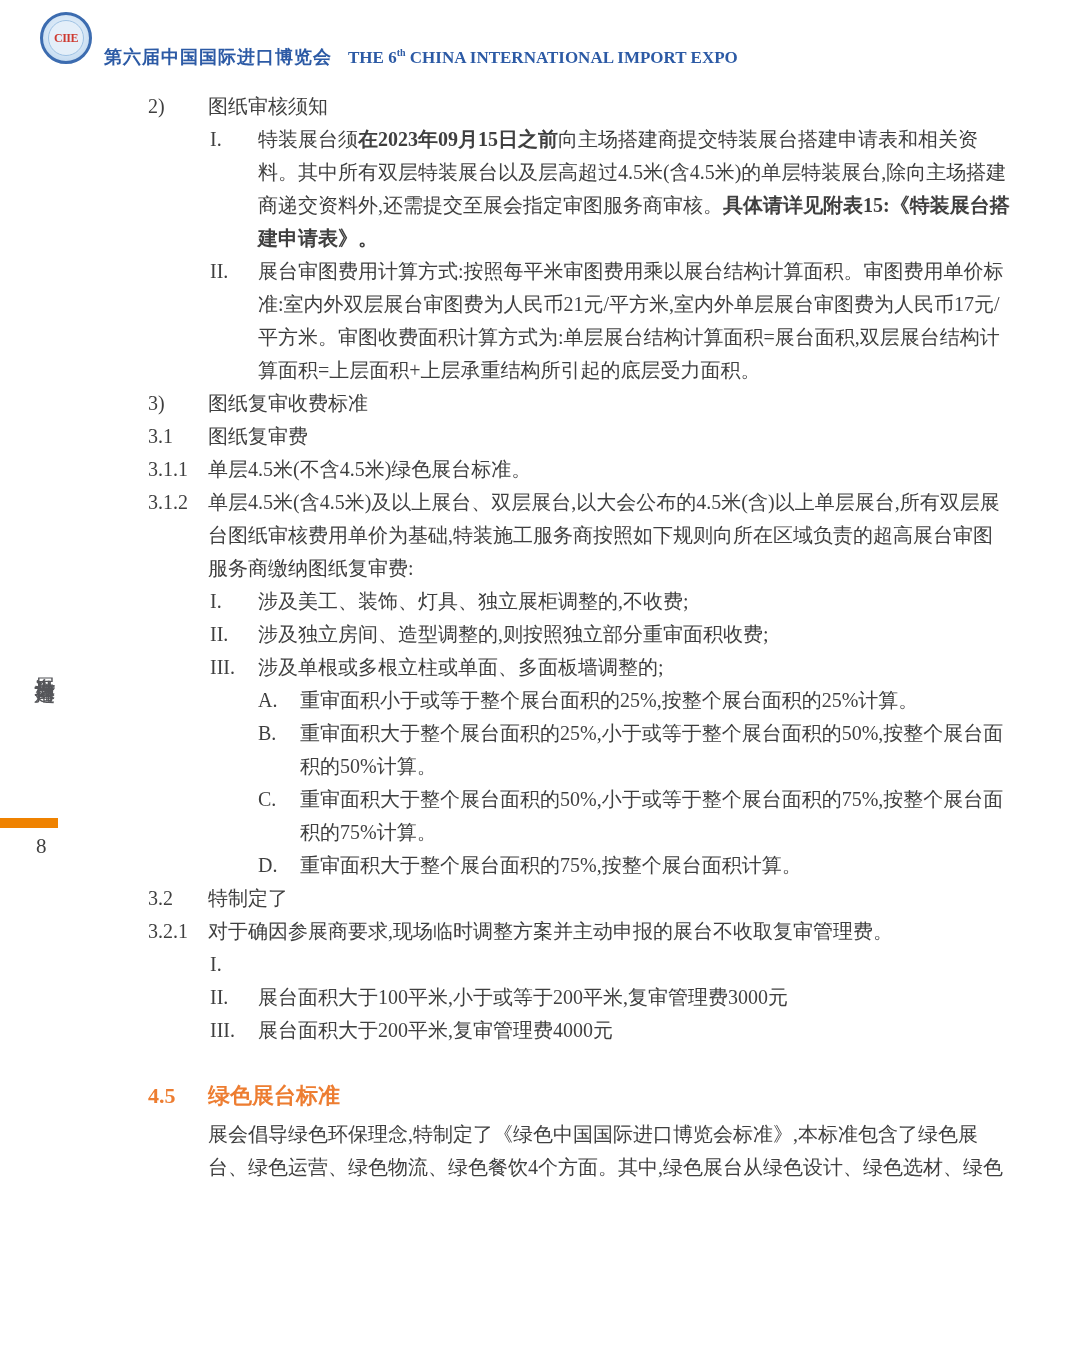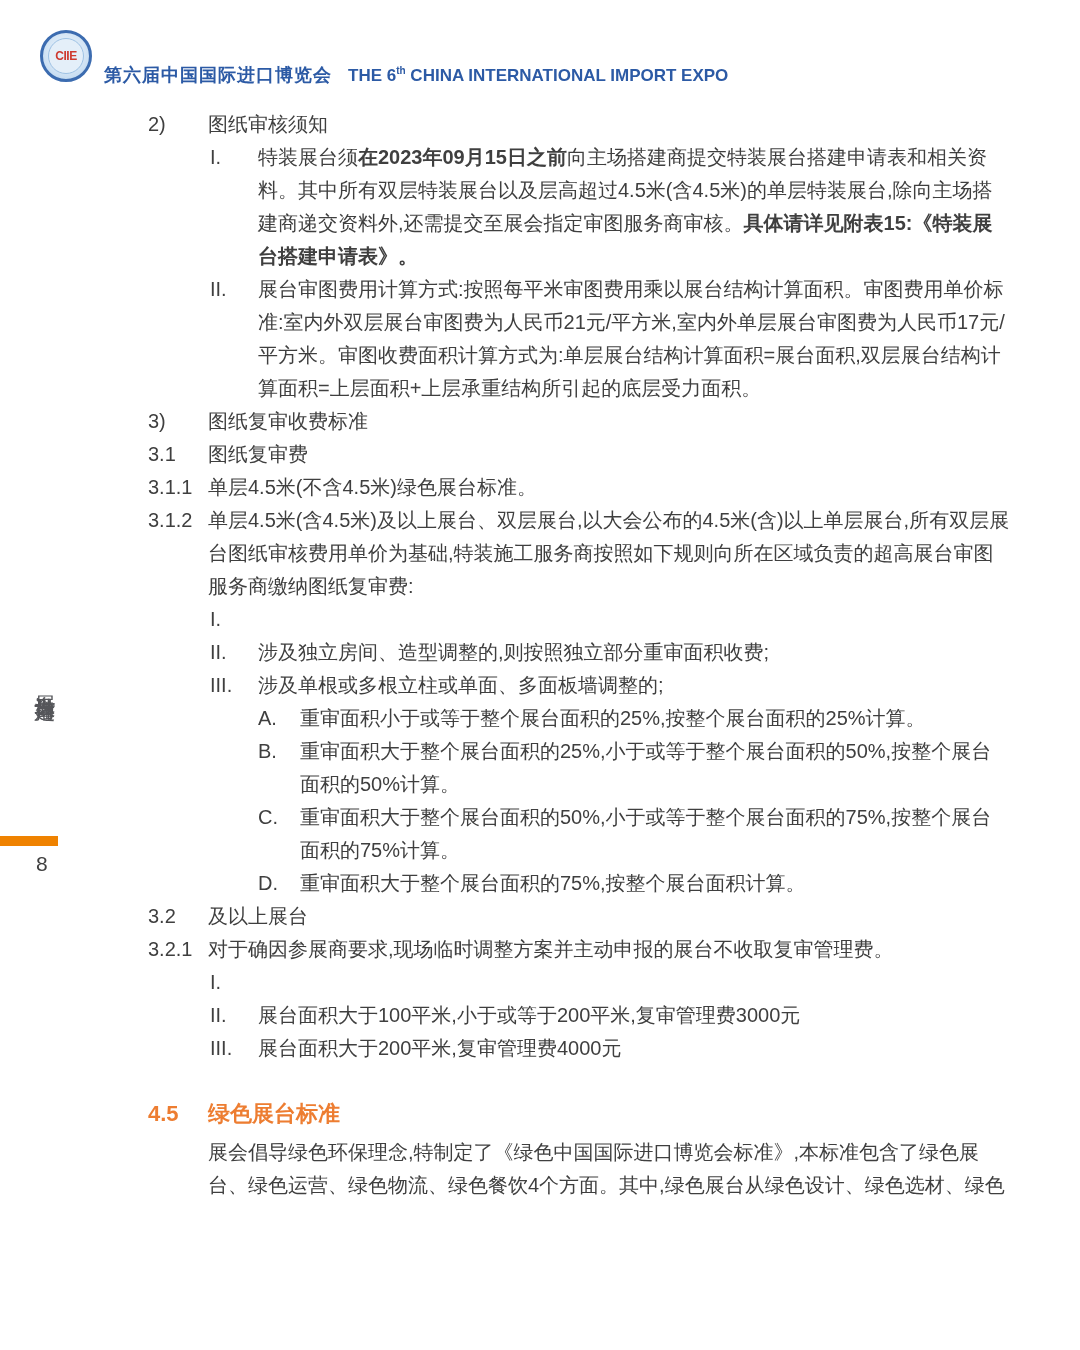--- a/index.html
+++ b/index.html
@@ -5,7 +5,7 @@
   html,body{margin:0;padding:0;background:#ffffff;}
   .page{
     position:relative;width:1080px;height:1190px;background:#ffffff;overflow:hidden;
-    font-family:Liberation Sans, sans-serif;color:#3f3f3f;margin-top:18px;
+    font-family:Liberation Serif, serif;color:#3f3f3f;
   }
   
   .logo{

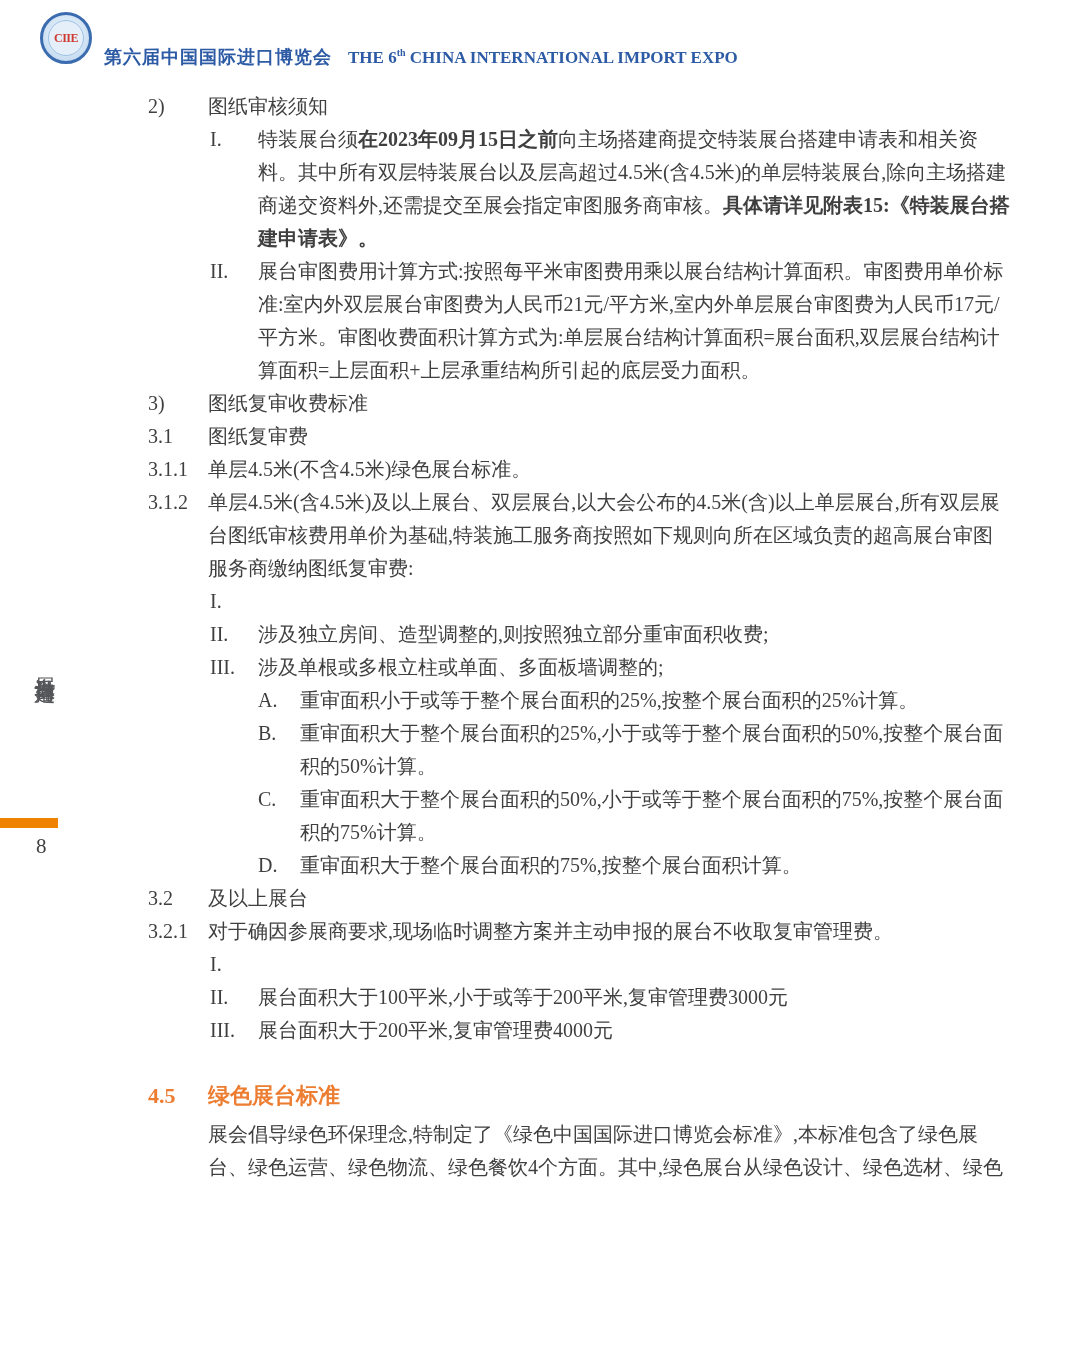--- a/index.html
+++ b/index.html
@@ -107,6 +107,7 @@
         </div>
         <div class="row lv2">
           <span class="num">I.</span>
+          <div class="txt"><span>涉及美工、装饰、灯具、独立展柜调整的,不收费;</span></div>
         </div>
         <div class="row lv2">
           <span class="num">II.</span>

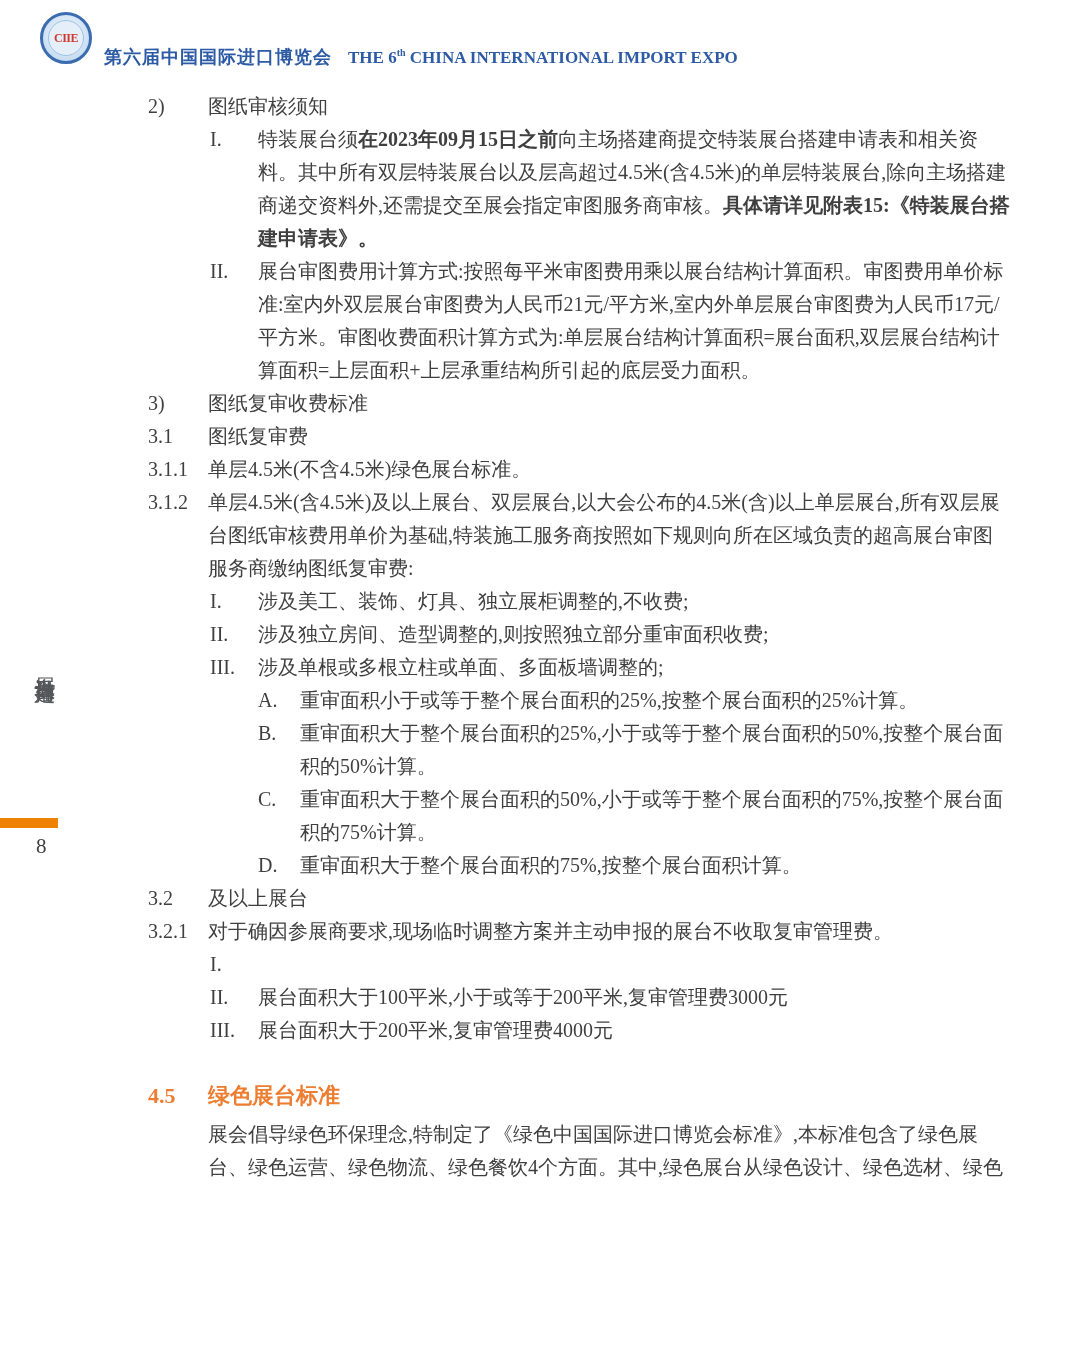--- a/index.html
+++ b/index.html
@@ -135,7 +135,7 @@
         </div>
         <div class="row lv1">
           <span class="num">3.2</span>
-          <div class="txt"><span>及以上展台</span></div>
+          <div class="txt"><span>特制定了</span></div>
         </div>
         <div class="row lv1">
           <span class="num">3.2.1</span>

